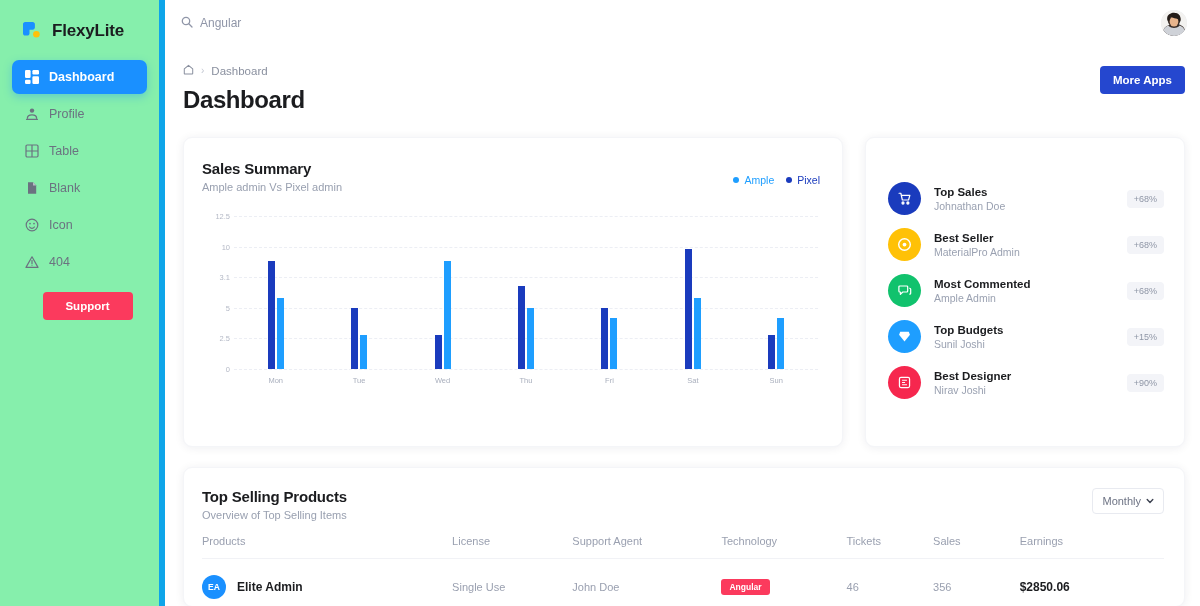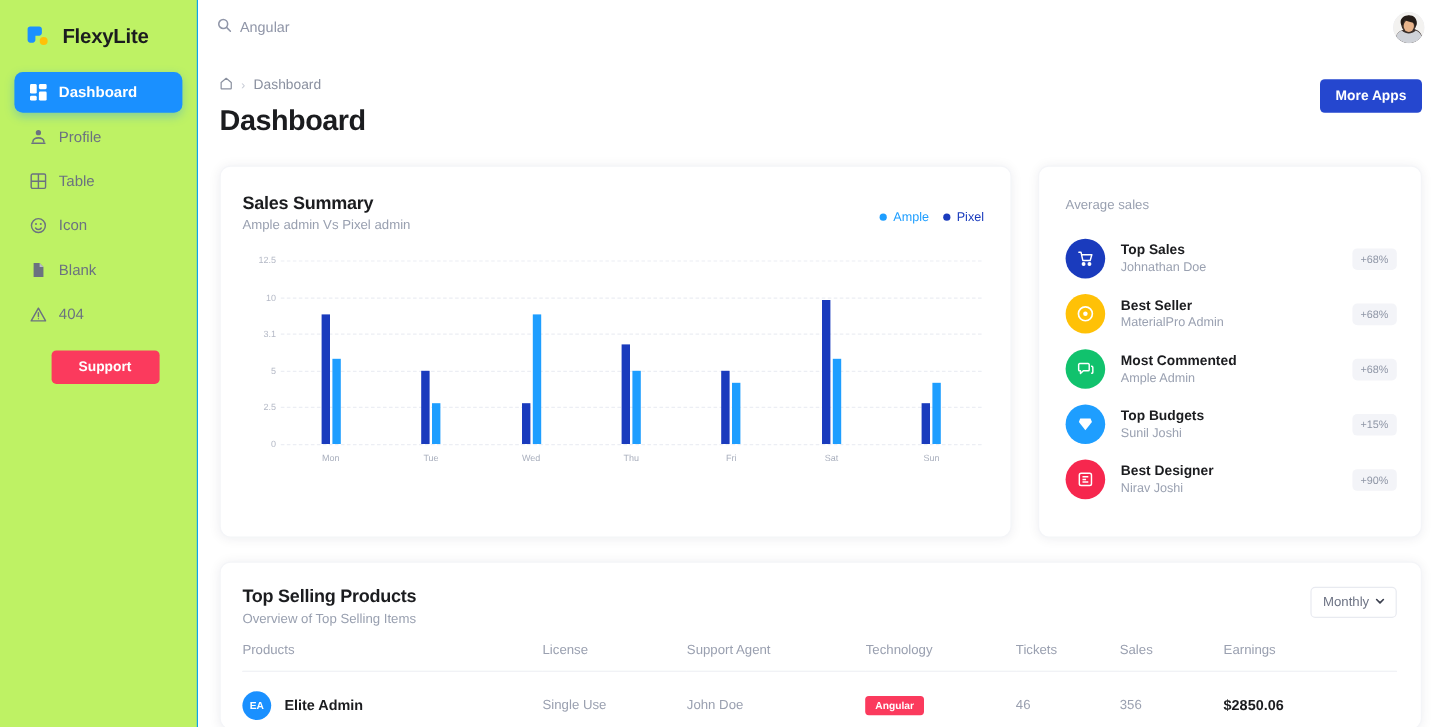--- a/index.html
+++ b/index.html
@@ -13,8 +13,8 @@
 
   
   .sidebar {
-    width: 165px; height: 606px; background: #bef264;
-    border-right: 1px solid #0ea5e9;
+    width: 165px; height: 606px; background: #86efac;
+    border-right: 6px solid #0ea5e9;
     flex-shrink: 0; position: relative;
   }
   .brand { display: flex; align-items: center; gap: 9px; padding: 14px 0 0 20px; height: 48px; }

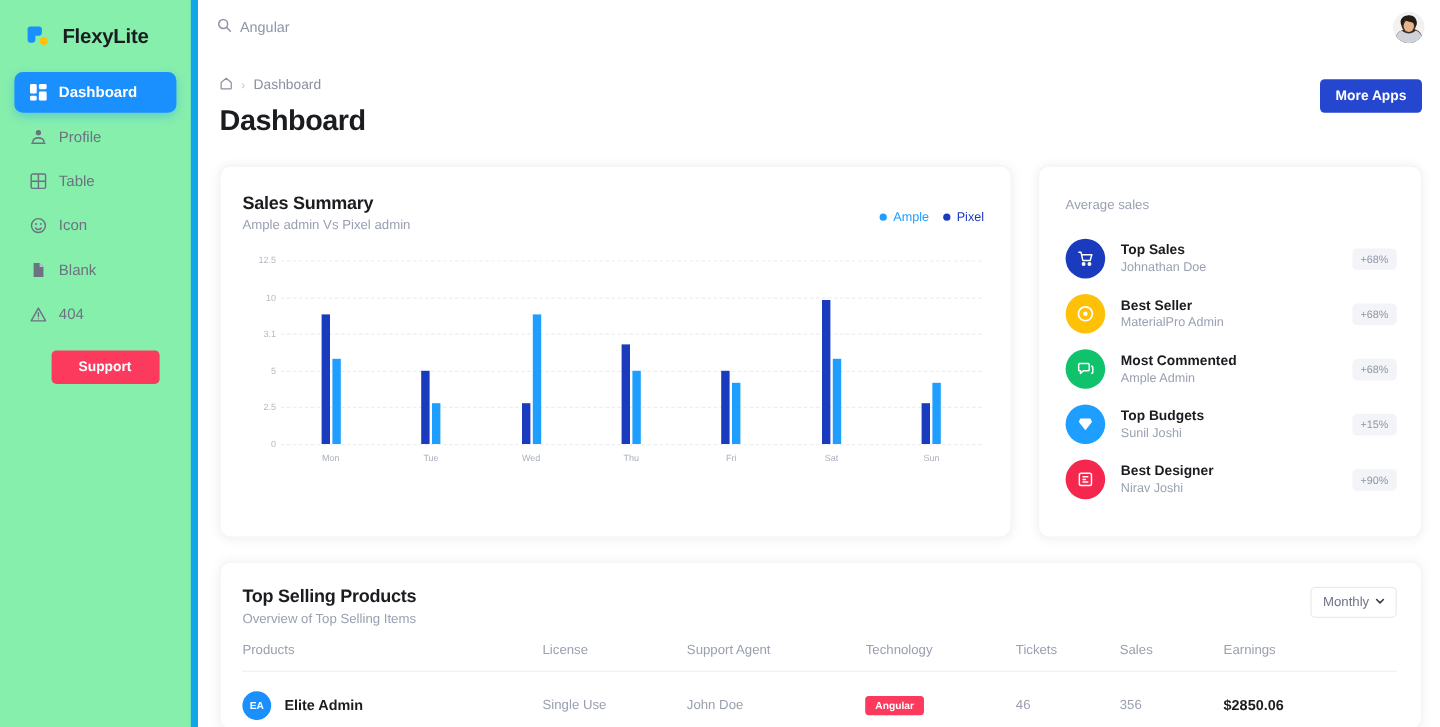--- a/index.html
+++ b/index.html
@@ -323,7 +323,6 @@
         </section>
 
         <section class="card weekly-card">
-          <div class="card-sub">Average sales</div>
           <div class="wlist" id="wlist">
               <div class="witem">
                 <span class="wicon" style="background:#1a3bbd">

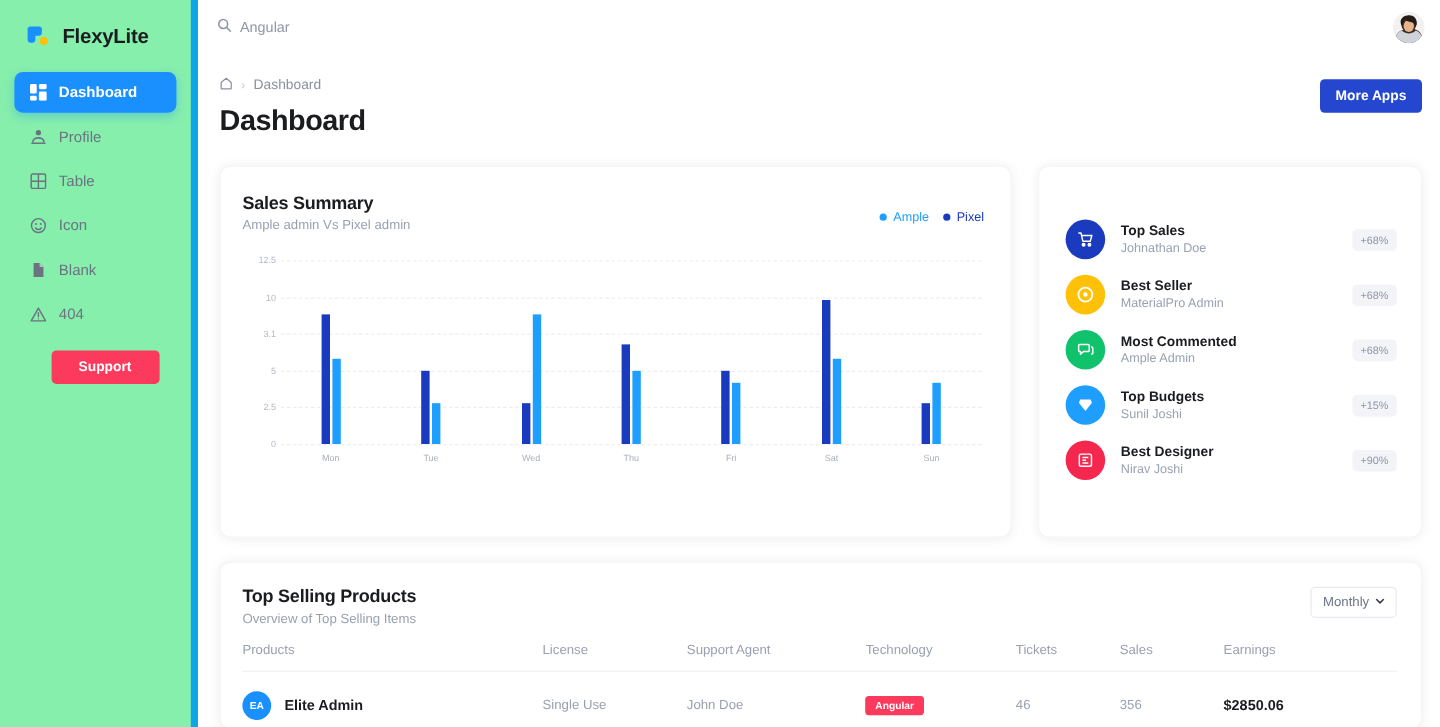--- a/index.html
+++ b/index.html
@@ -186,6 +186,16 @@
 
       <div class="nav-item">
         <span class="nav-ico">
+          <svg width="14" height="14" viewBox="0 0 14 14">
+            <path d="M3 1.2h5l3.2 3.2v8.4H3z" fill="#6b7280"></path>
+            <path d="M8 1.2v3.2h3.2z" fill="#b9bdc7"></path>
+          </svg>
+        </span>
+        <span>Blank</span>
+      </div>
+
+      <div class="nav-item">
+        <span class="nav-ico">
           <svg width="14" height="14" viewBox="0 0 14 14" fill="none" stroke="#6b7280" stroke-width="1.2">
             <circle cx="7" cy="7" r="5.8"></circle>
             <circle cx="5" cy="5.6" r="0.85" fill="#6b7280" stroke="none"></circle>
@@ -194,16 +204,6 @@
           </svg>
         </span>
         <span>Icon</span>
-      </div>
-
-      <div class="nav-item">
-        <span class="nav-ico">
-          <svg width="14" height="14" viewBox="0 0 14 14">
-            <path d="M3 1.2h5l3.2 3.2v8.4H3z" fill="#6b7280"></path>
-            <path d="M8 1.2v3.2h3.2z" fill="#b9bdc7"></path>
-          </svg>
-        </span>
-        <span>Blank</span>
       </div>
 
       <div class="nav-item">

